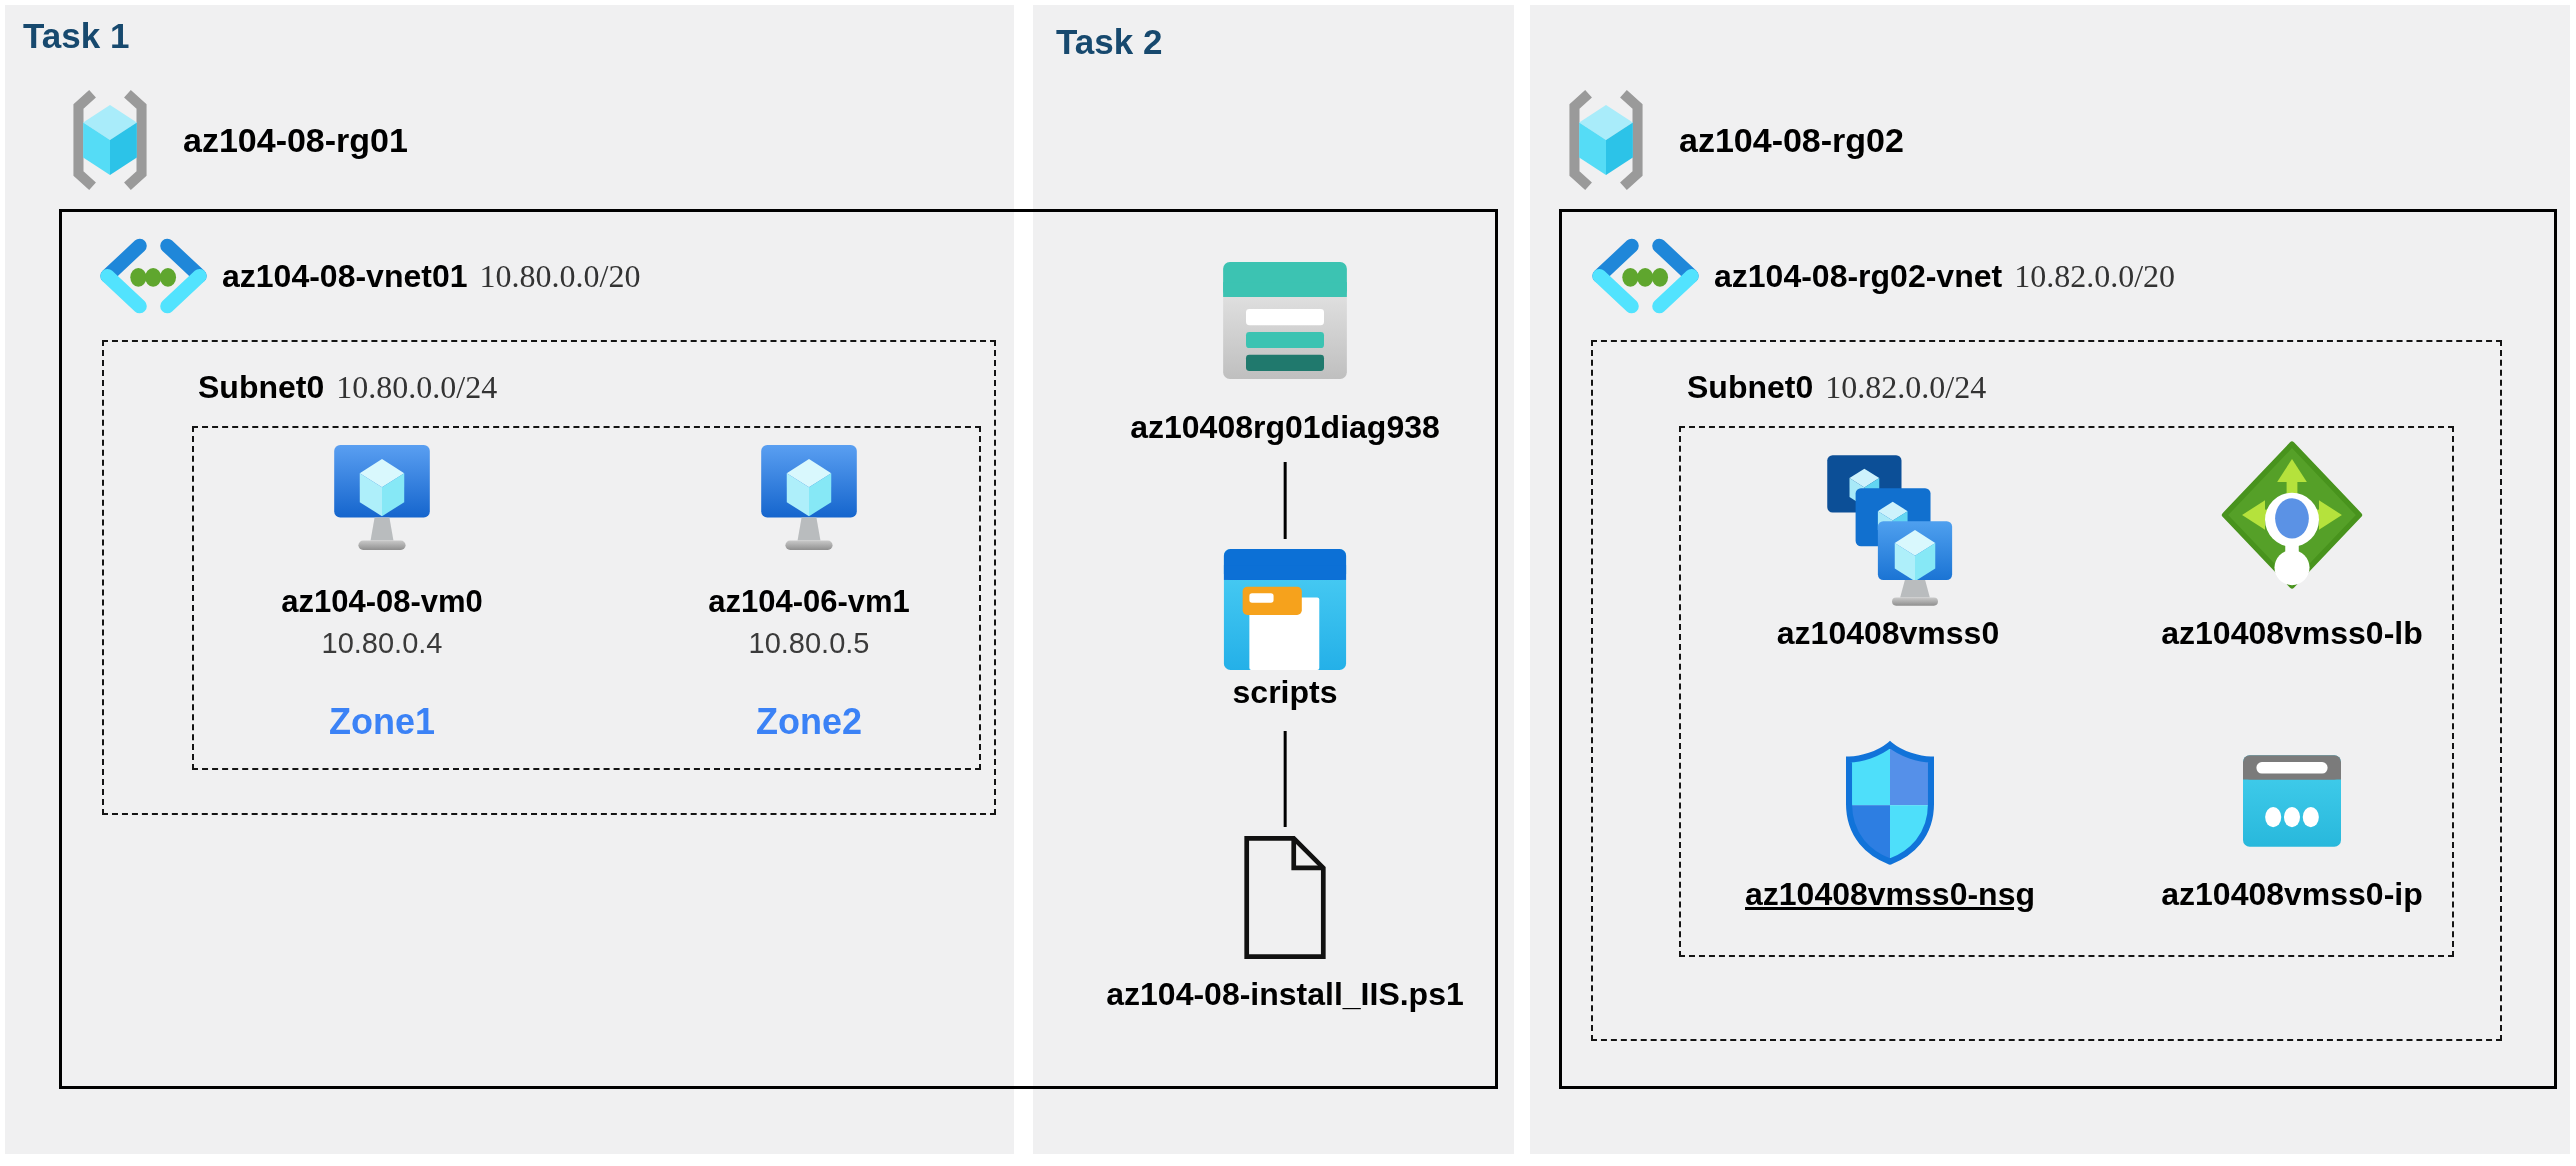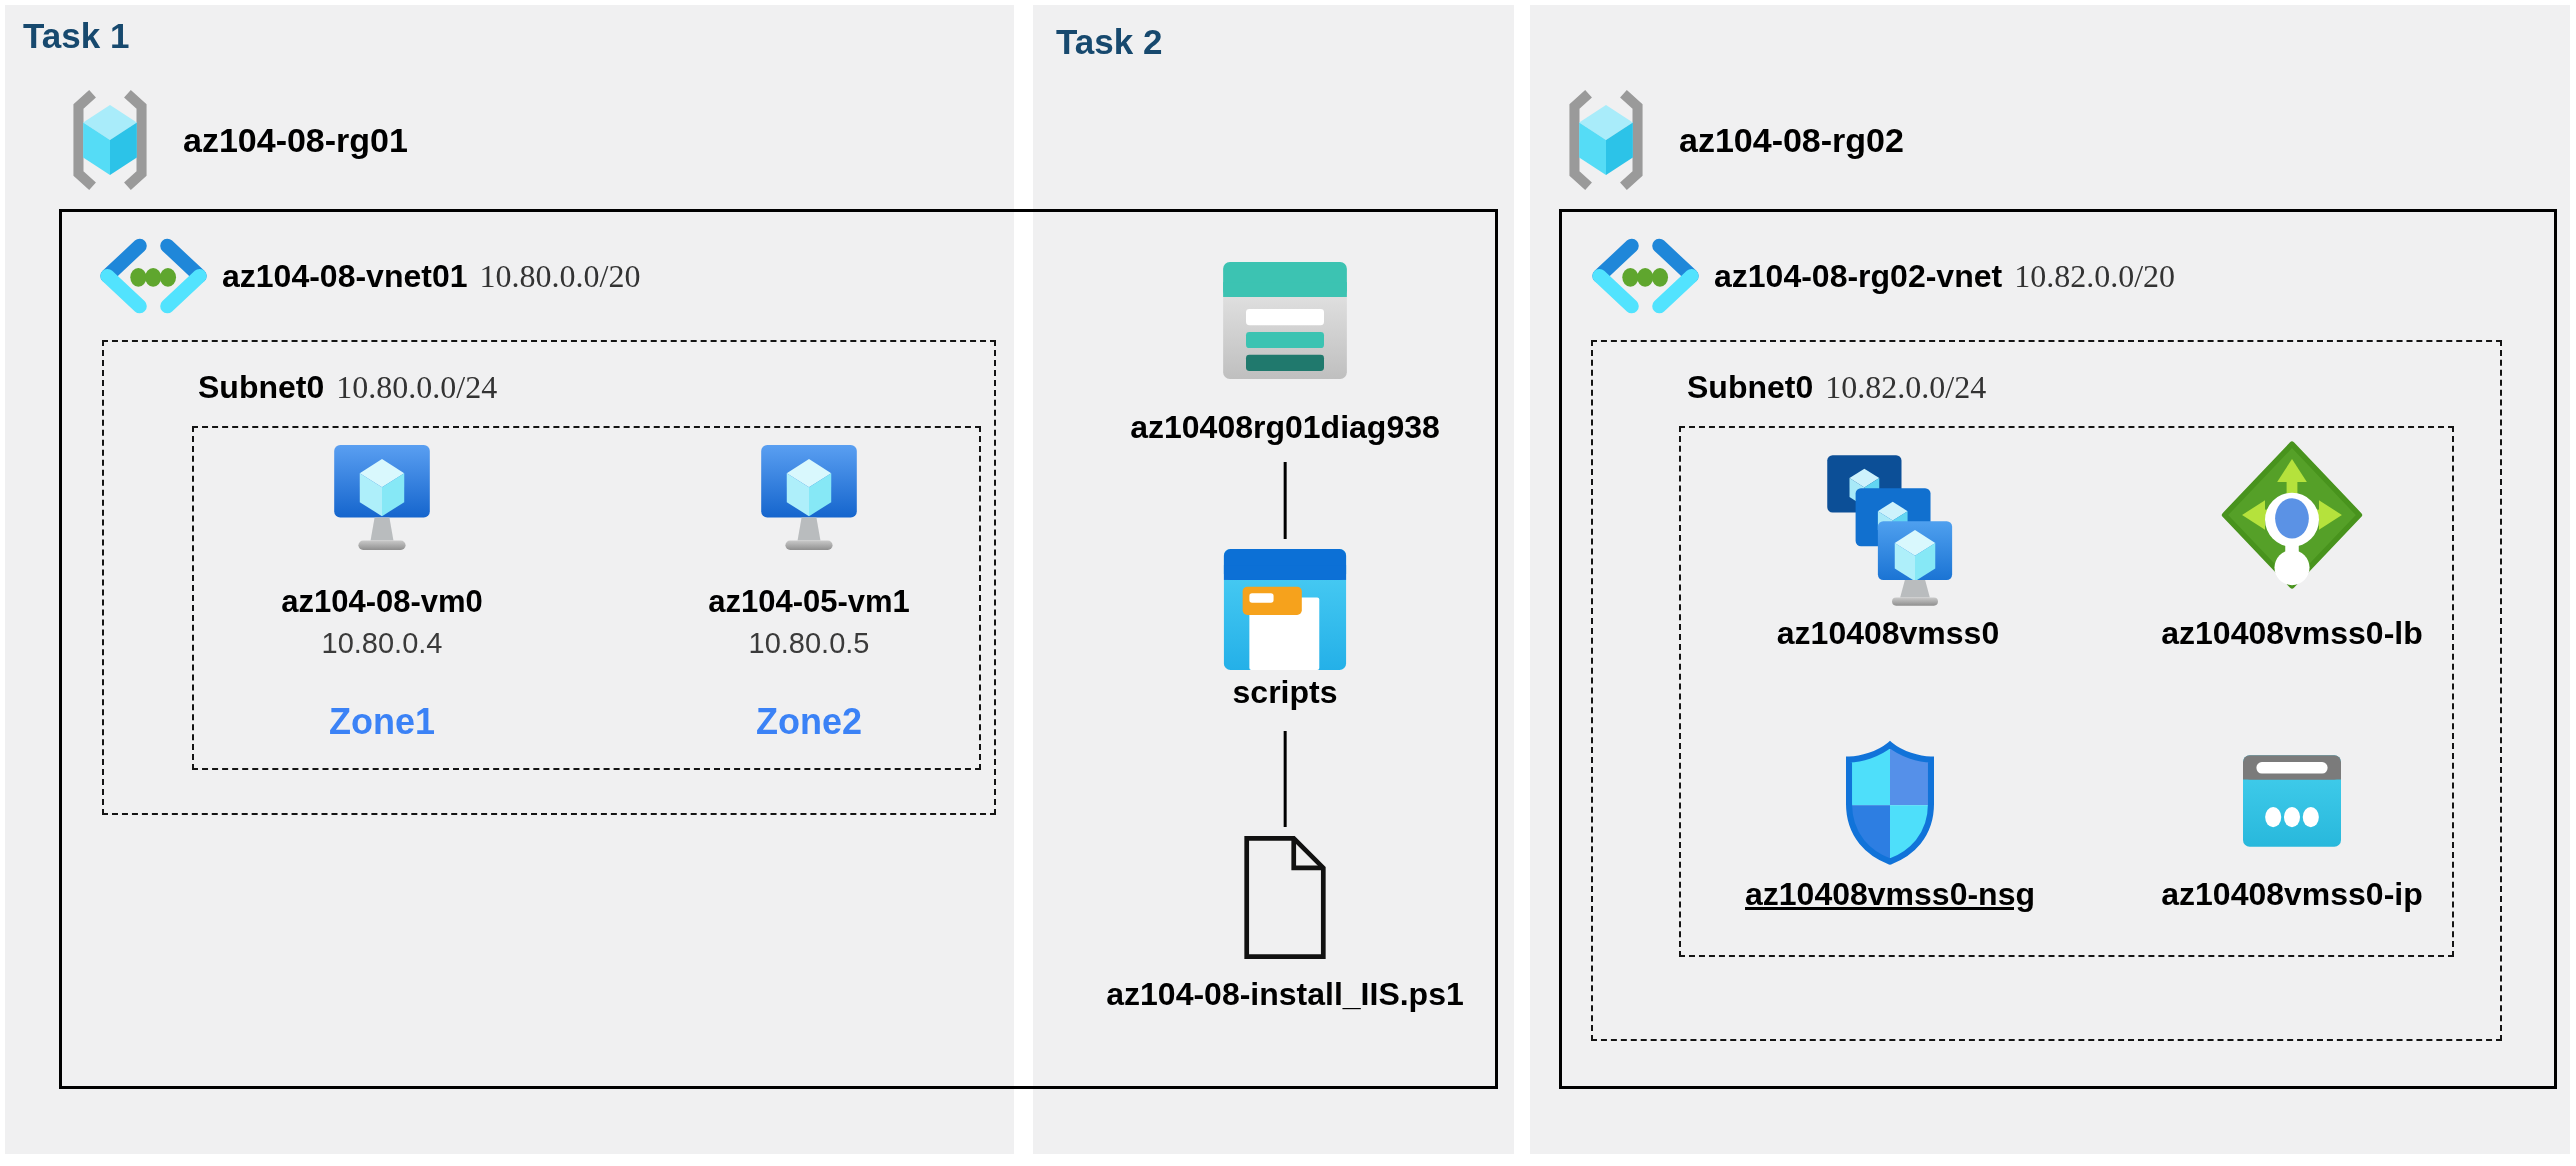--- a/index.html
+++ b/index.html
@@ -124,7 +124,7 @@
       <rect x="40" y="146" width="70" height="14" rx="7" fill="url(#gradStand)"></rect>
     </svg>
   </div>
-  <div class="lbl" style="left:809px;top:584px;font-size:31px;">az104-05-vm1</div>
+  <div class="lbl" style="left:809px;top:584px;font-size:31px;">az104-06-vm1</div>
   <div class="iptxt" style="left:809px;top:627px;">10.80.0.5</div>
   <div class="zonetxt" style="left:809px;top:701px;">Zone2</div>
 

